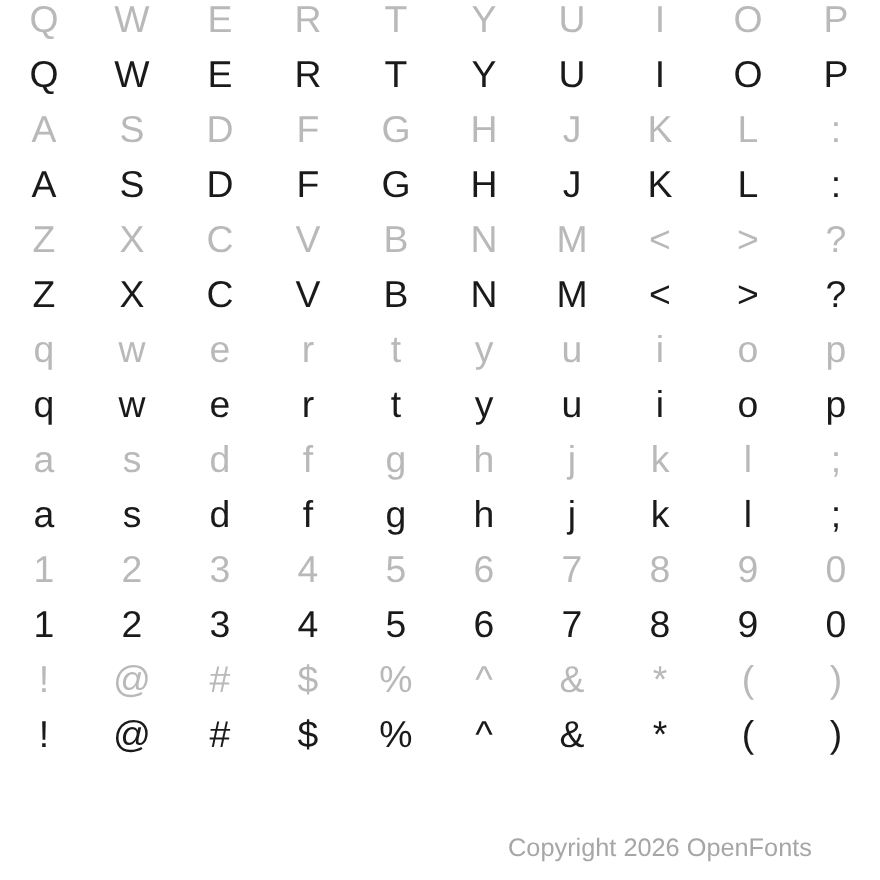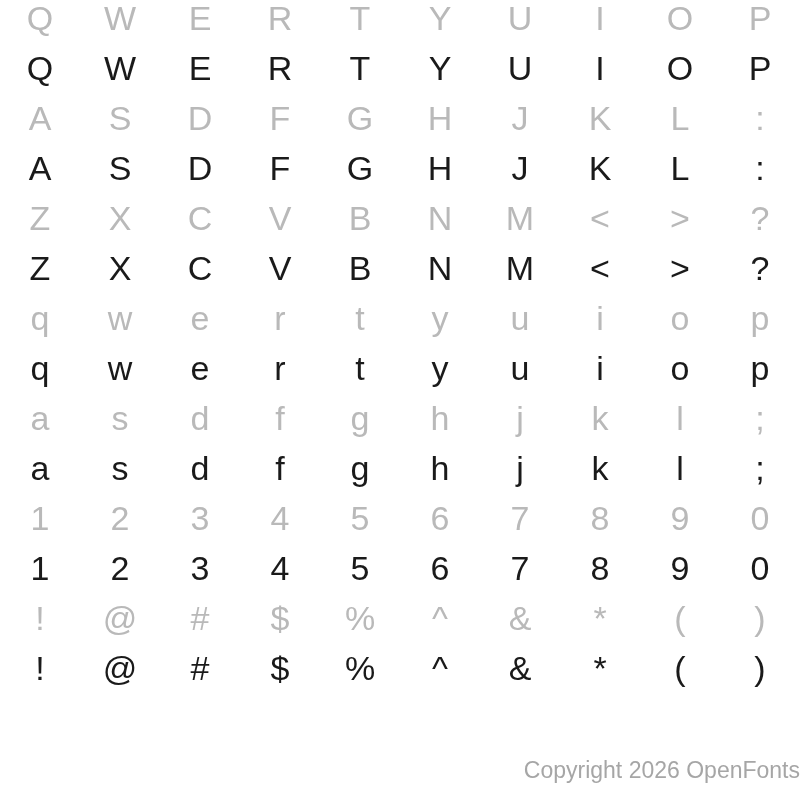--- a/index.html
+++ b/index.html
@@ -49,7 +49,7 @@
     top: 757px;
     left: 400px;
     width: 400px;
-    text-align: right;
+    text-align: center;
     font-size: 23px;
     font-weight: 300;
     color: var(--footer-color, #a6a6a6);

